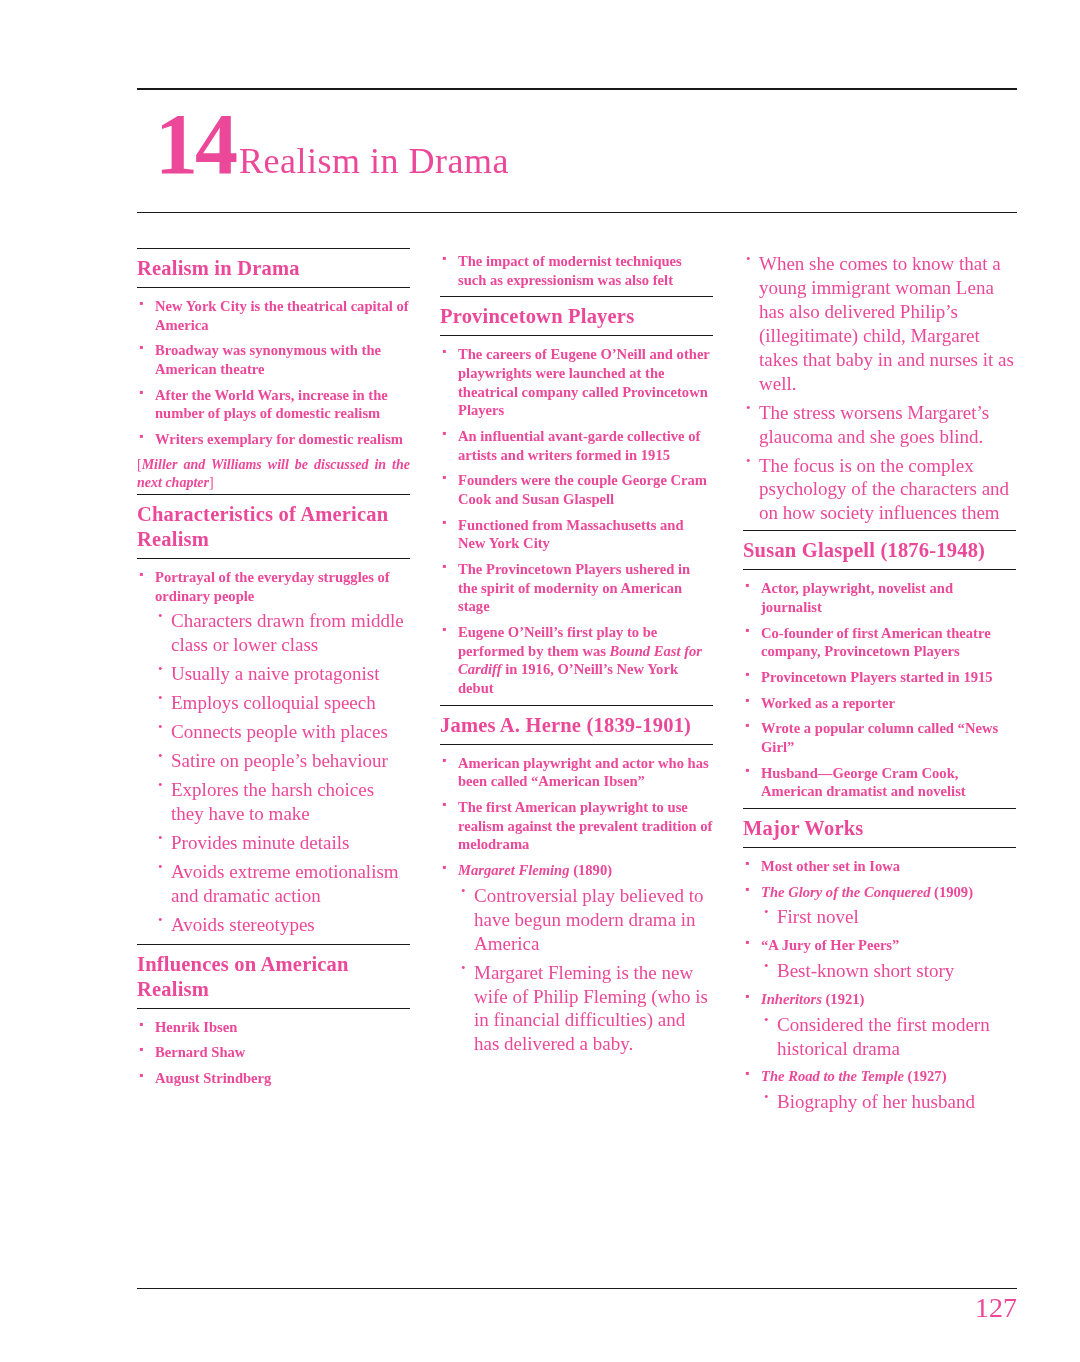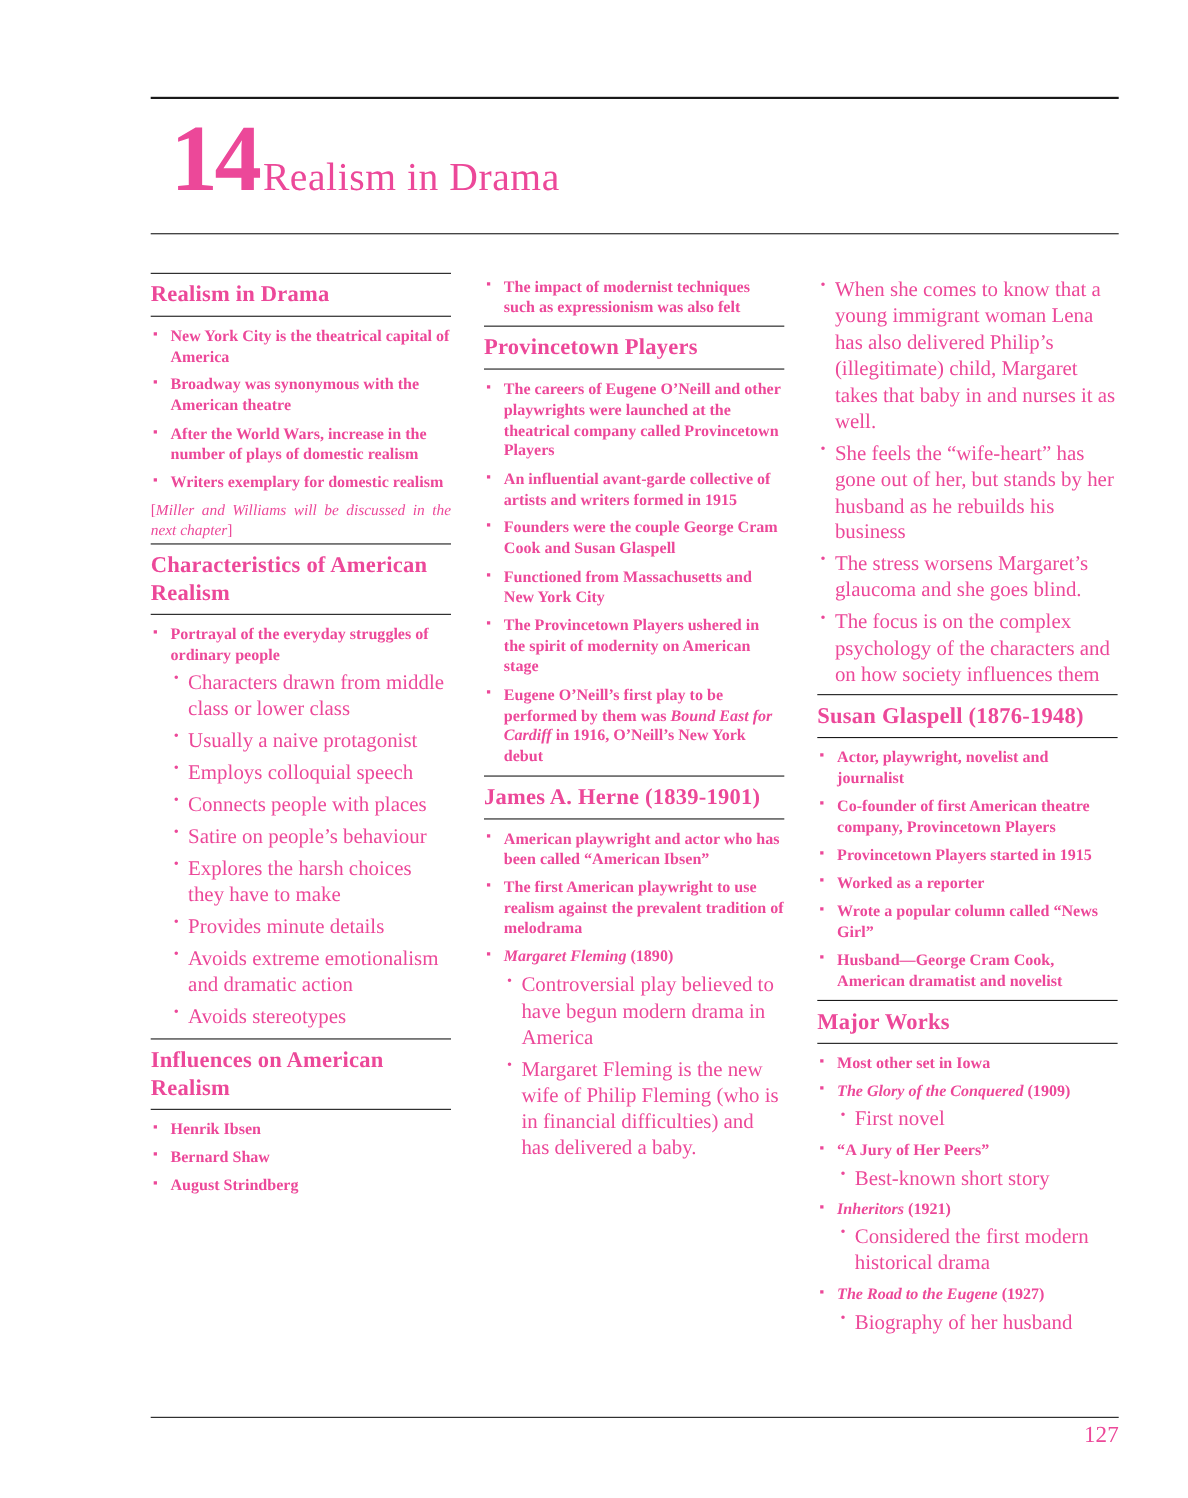--- a/index.html
+++ b/index.html
@@ -247,7 +247,6 @@
     <div class="col" id="col-right">
         <ul class="l2">
           <li>When she comes to know that a young immigrant woman Lena has also delivered Philip’s (illegitimate) child, Margaret takes that baby in and nurses it as well.</li>
-          <li>She feels the “wife-heart” has gone out of her, but stands by her husband as he rebuilds his business</li>
           <li>The stress worsens Margaret’s glaucoma and she goes blind.</li>
           <li>The focus is on the complex psychology of the characters and on how society influences them</li>
         </ul>

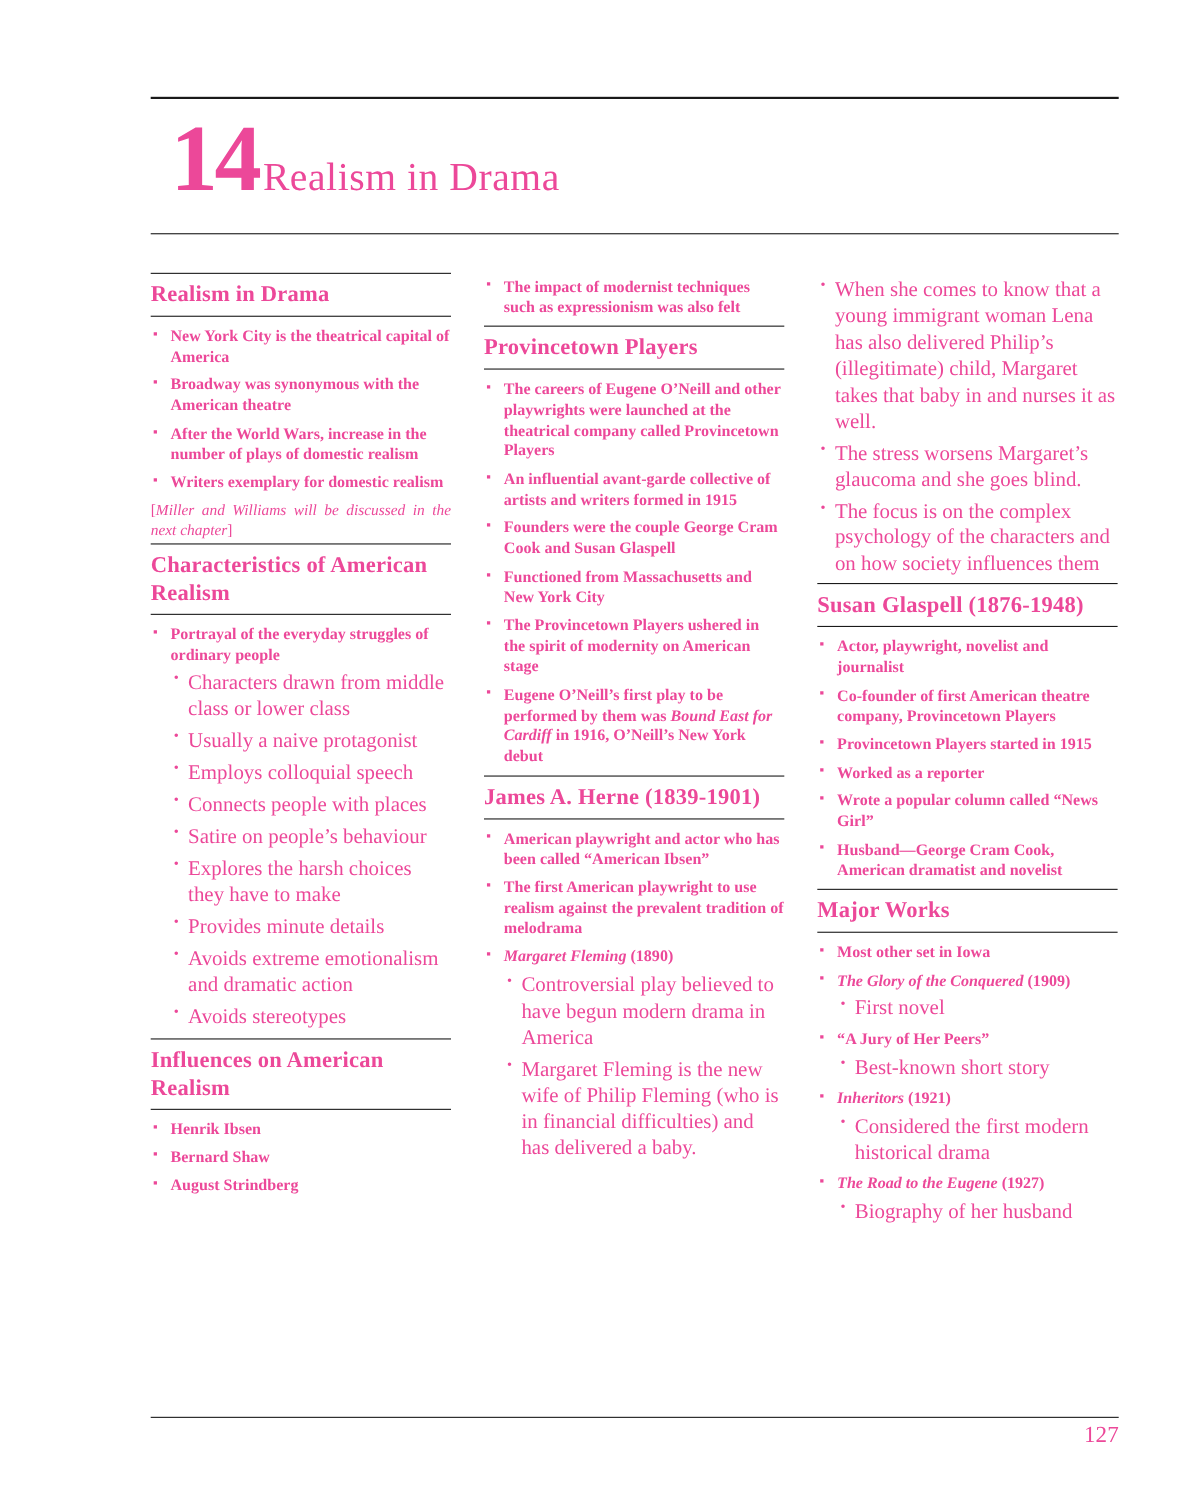--- a/index.html
+++ b/index.html
@@ -132,7 +132,7 @@
     text-align: justify;
     margin: 6px 0 2px 0;
   }
-  .note i { font-style: italic; }
+  .note i { font-style: italic; font-weight: bold; }
   i.it { font-style: italic; }
   
   .footer-rule {

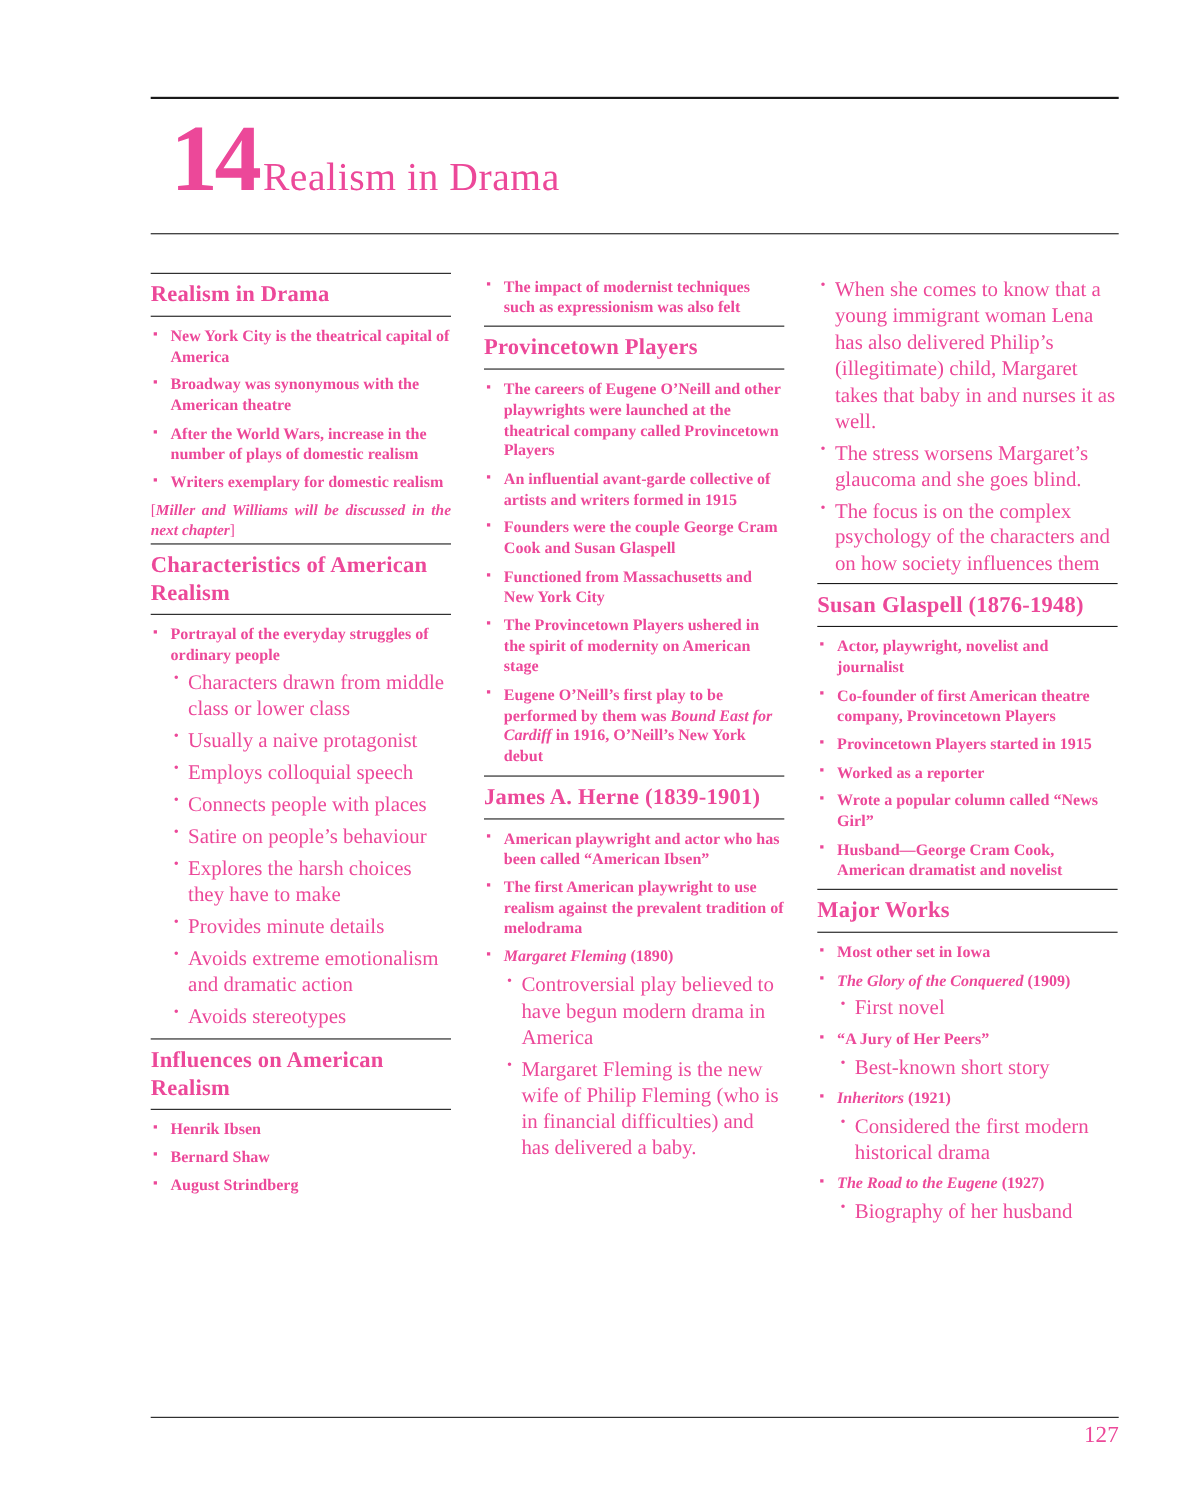--- a/index.html
+++ b/index.html
@@ -278,7 +278,7 @@
             <li><span><i class="it">Inheritors</i> (1921)</span><ul class="l2">
                 <li>Considered the first modern historical drama</li>
               </ul></li>
-            <li><span><i class="it">The Road to the Eugene</i> (1927)</span><ul class="l2">
+            <li><span><i class="it">The Road to the Temple</i> (1927)</span><ul class="l2">
                 <li>Biography of her husband</li>
               </ul></li>
           </ul>

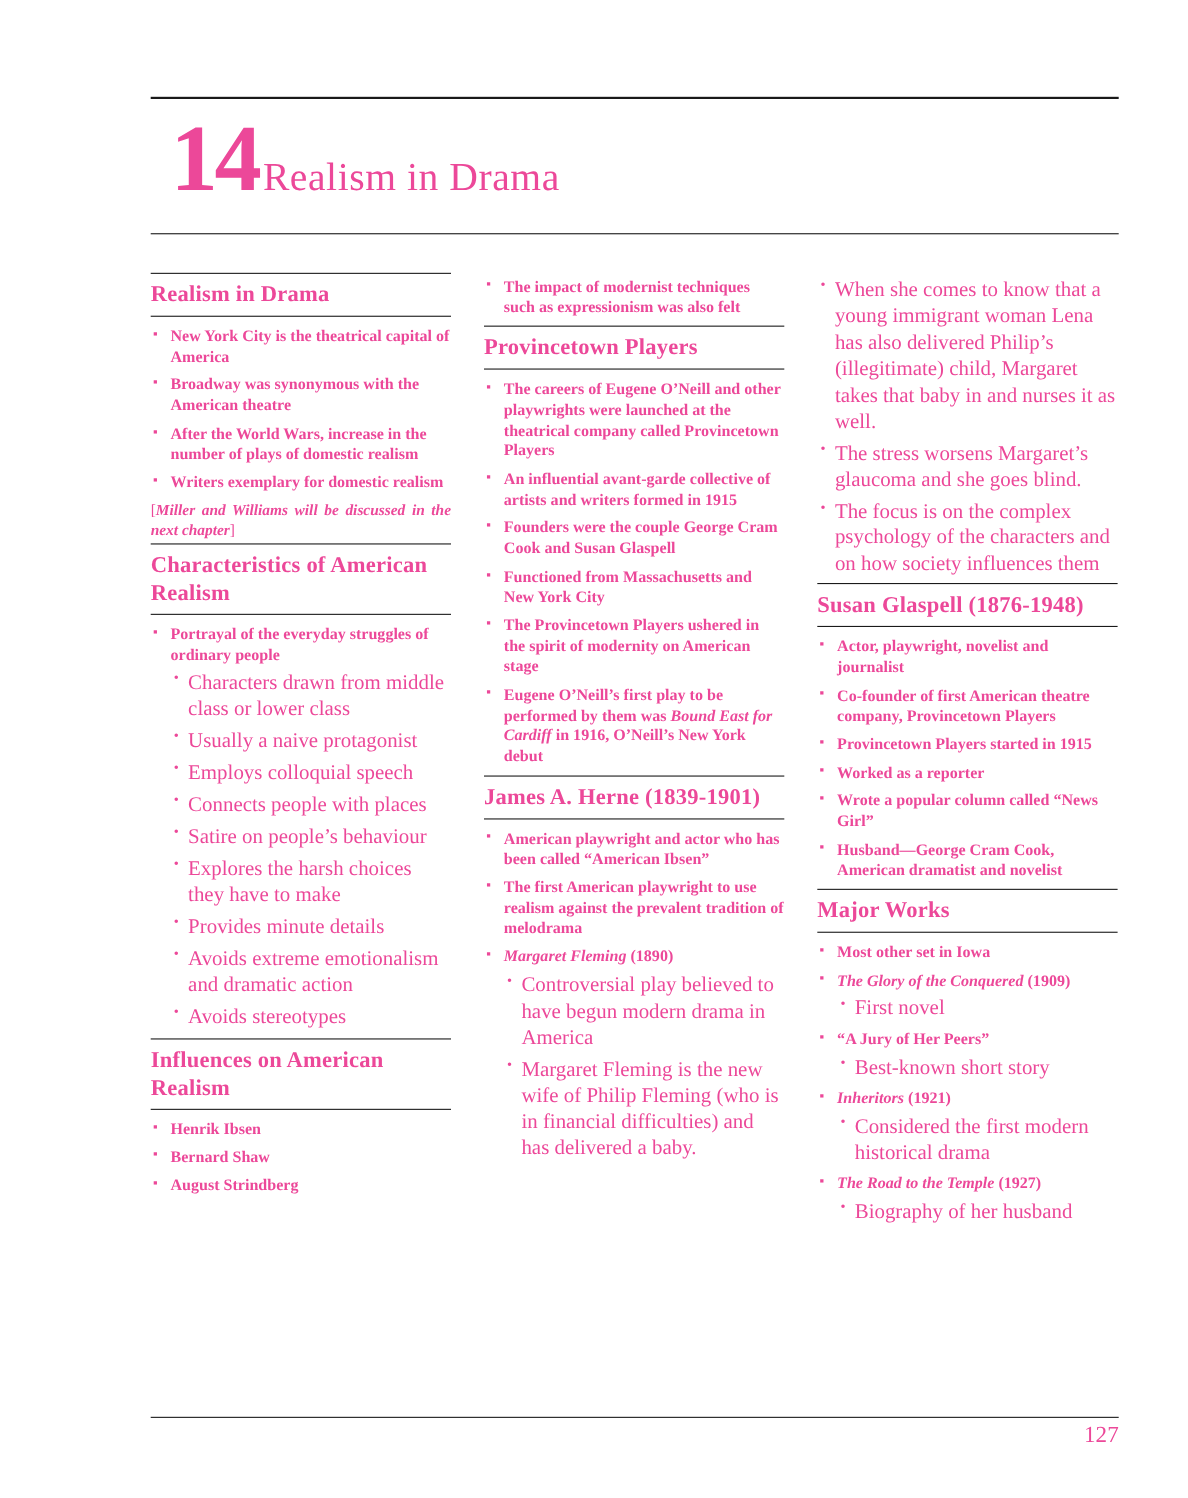--- a/index.html
+++ b/index.html
@@ -153,7 +153,7 @@
     position: absolute;
     right: 100px;
     top: 1292px;
-    font-size: 21px;
+    font-size: 28px;
   }
 </style>
 </head>

